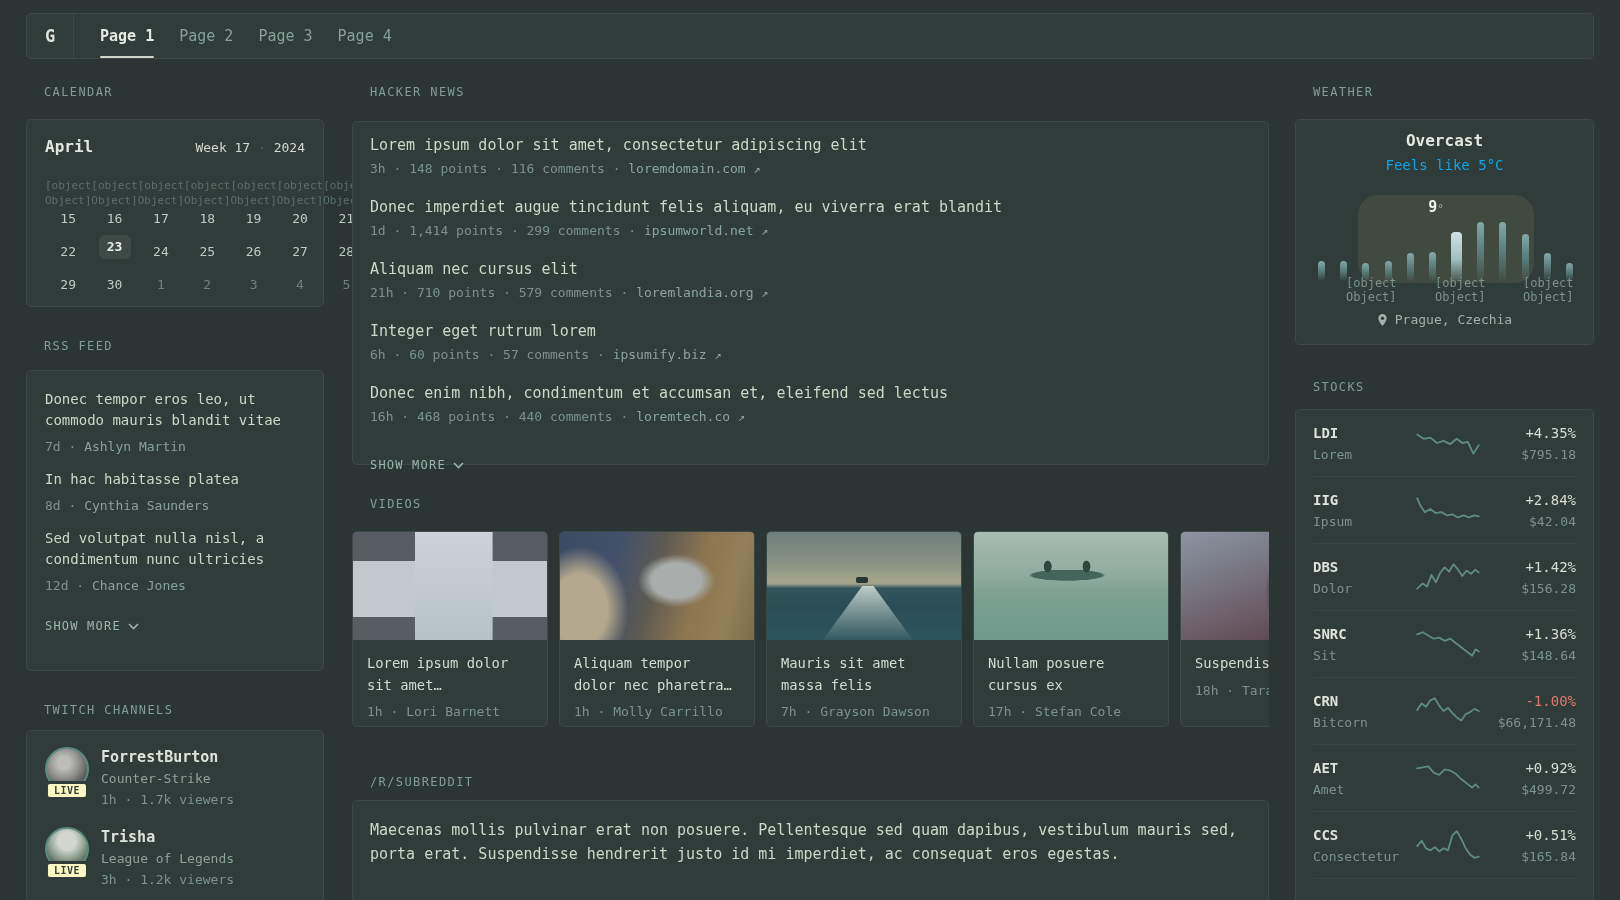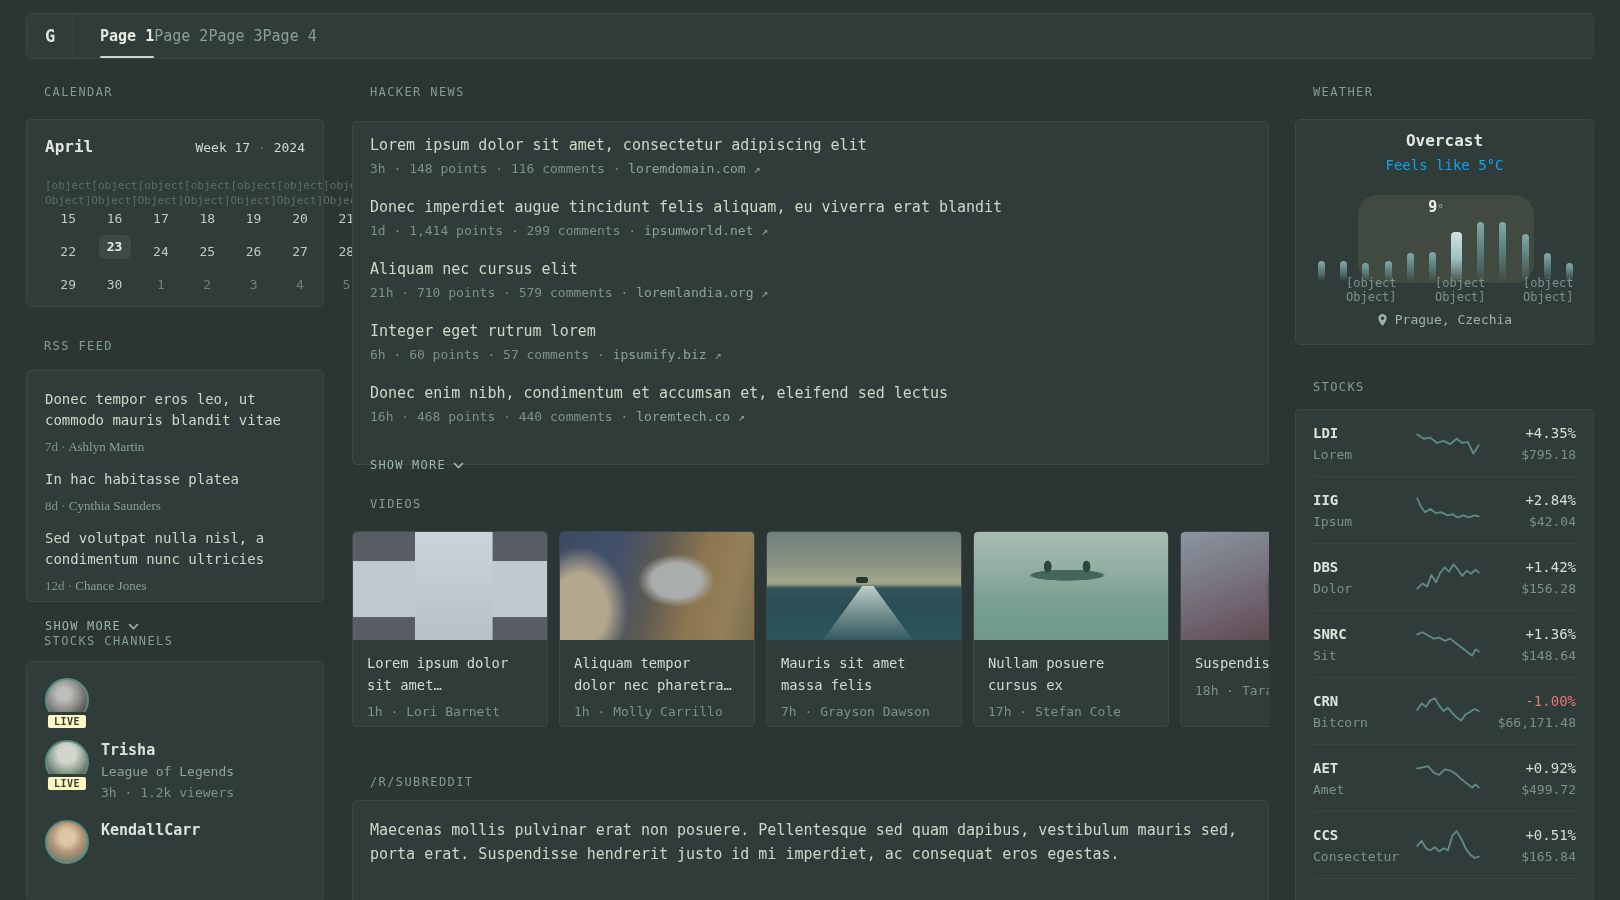--- a/index.html
+++ b/index.html
@@ -12,7 +12,7 @@
           border:1px solid #3d4946;border-radius:5px;display:flex;align-items:stretch;box-sizing:border-box;}
   .logo{width:46px;display:flex;align-items:center;justify-content:center;font-size:17px;font-weight:bold;
         color:#dce3da;border-right:1px solid #3d4946;}
-  .tabs{display:flex;align-items:stretch;padding-left:26px;}
+  .tabs{display:flex;align-items:stretch;gap:25px;padding-left:26px;}
   .tab{display:flex;align-items:center;position:relative;font-size:15px;color:#87a099;}
   .tab.active{color:#e4e9e2;font-weight:bold;}
   .tab.active::after{content:"";position:absolute;left:0;right:0;bottom:0;height:2px;background:#cdd7c9;border-radius:1px;}

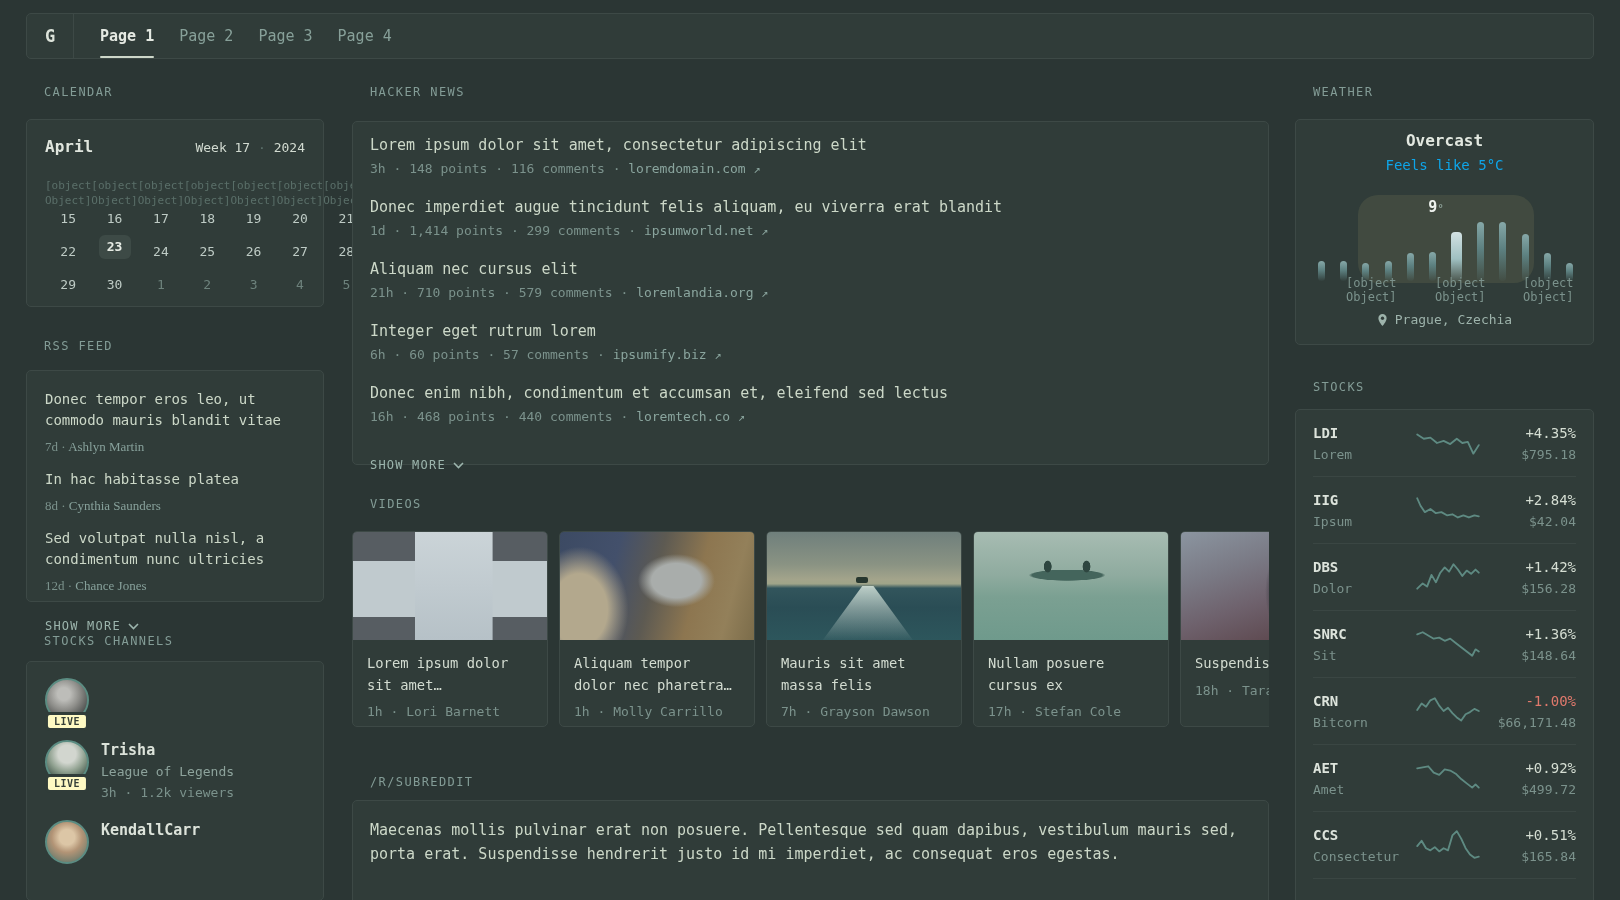--- a/index.html
+++ b/index.html
@@ -44,7 +44,7 @@
                   font-weight:bold;color:#e6ebe4;transform:translateY(-5px);margin:0 auto;}
 
   
-  .rss-card{height:232px;padding:18px 18px 0;}
+  .rss-card{height:301px;padding:18px 18px 0;}
   .rss-item{margin-bottom:13px;}
   .rss-title{display:block;font-size:14px;line-height:21px;color:#ccd8c8;}
   .rss-meta{font-size:13px;line-height:19px;color:#7b928c;margin-top:6px;font-family:Liberation Serif, serif;}

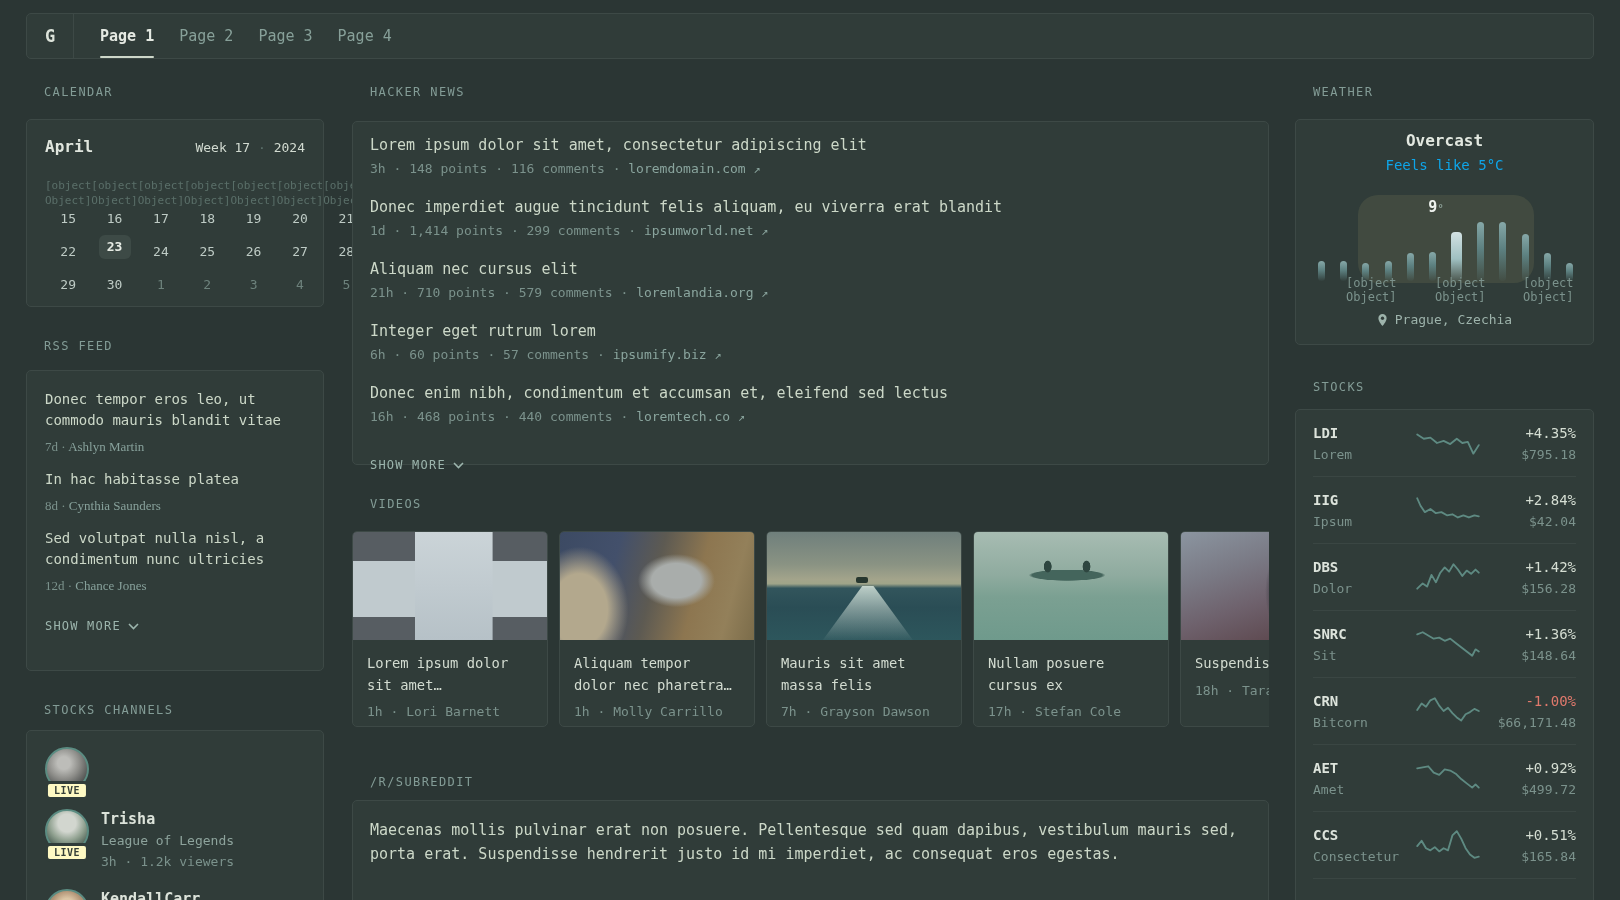--- a/index.html
+++ b/index.html
@@ -47,7 +47,7 @@
   .rss-card{height:301px;padding:18px 18px 0;}
   .rss-item{margin-bottom:13px;}
   .rss-title{display:block;font-size:14px;line-height:21px;color:#ccd8c8;}
-  .rss-meta{font-size:13px;line-height:19px;color:#7b928c;margin-top:6px;font-family:Liberation Serif, serif;}
+  .rss-meta{font-size:13px;line-height:19px;color:#7b928c;margin-top:6px;}
   .rss-meta .author{color:#87a19b;}
 
   

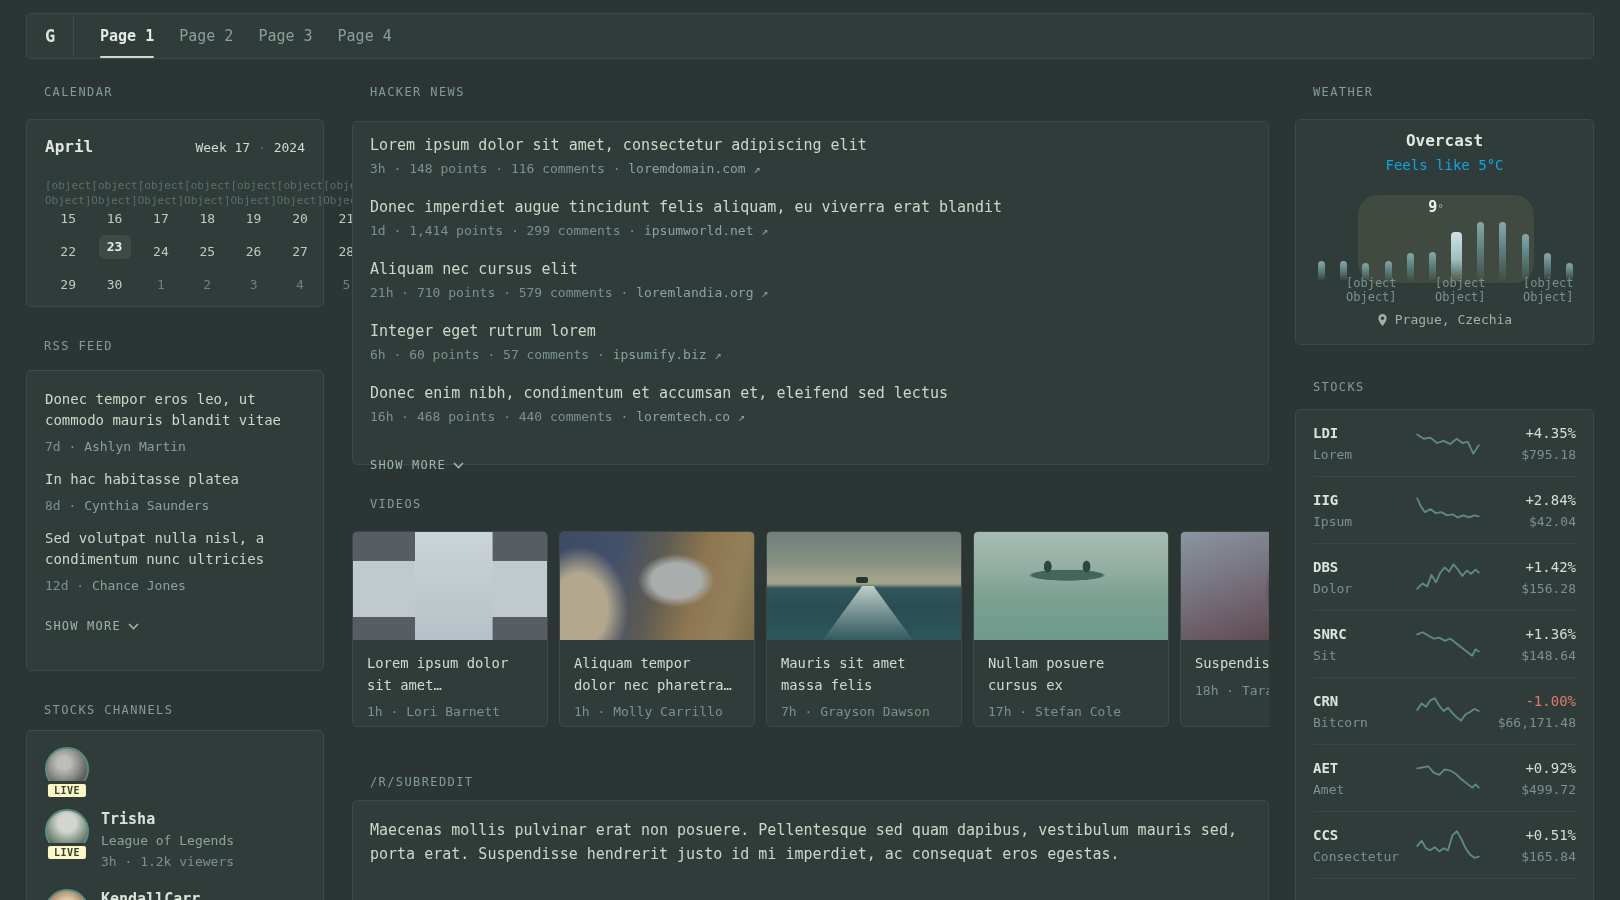--- a/index.html
+++ b/index.html
@@ -214,7 +214,7 @@
     </div>
 
     <div class="mt-twitch">
-      <div class="section-label">STOCKS CHANNELS</div>
+      <div class="section-label">TWITCH CHANNELS</div>
       <div class="card tw-card" style="margin-top:12px">
 
       <a class="tw-row">

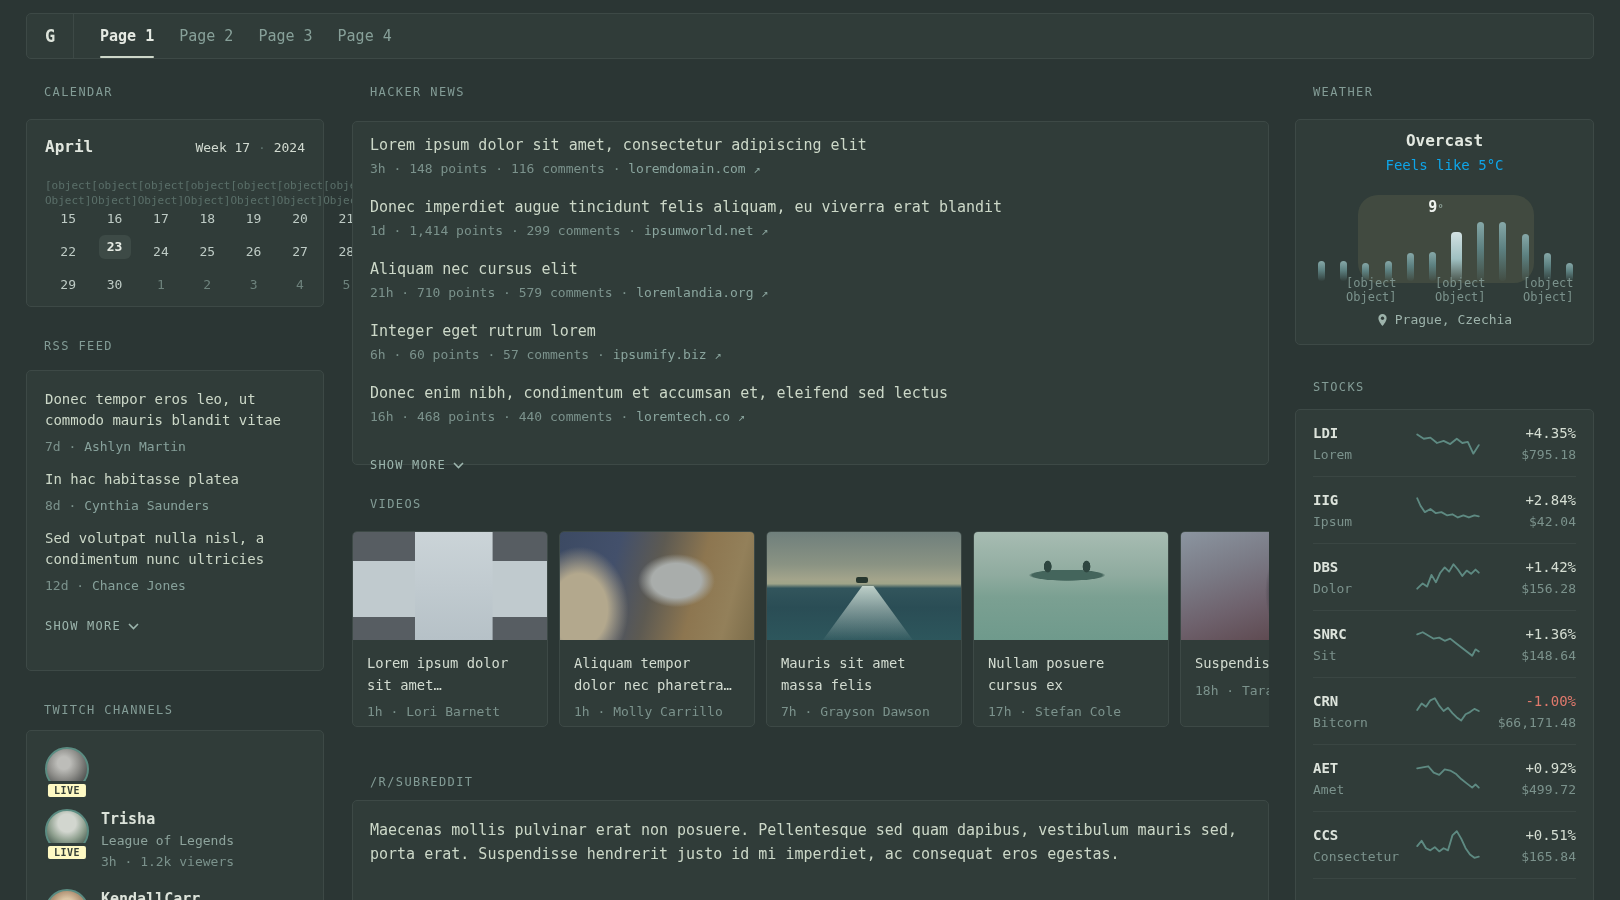--- a/index.html
+++ b/index.html
@@ -222,6 +222,11 @@
             <span class="tw-avatar" style="display:block"></span>
             <span class="live-badge">LIVE</span>
           </span>
+          <span>
+            <div class="tw-name">ForrestBurton</div>
+            <div class="tw-game">Counter-Strike</div>
+            <div class="tw-meta">1h · 1.7k viewers</div>
+          </span>
         </a>
           <a class="tw-row">
           <span class="tw-av-wrap">

